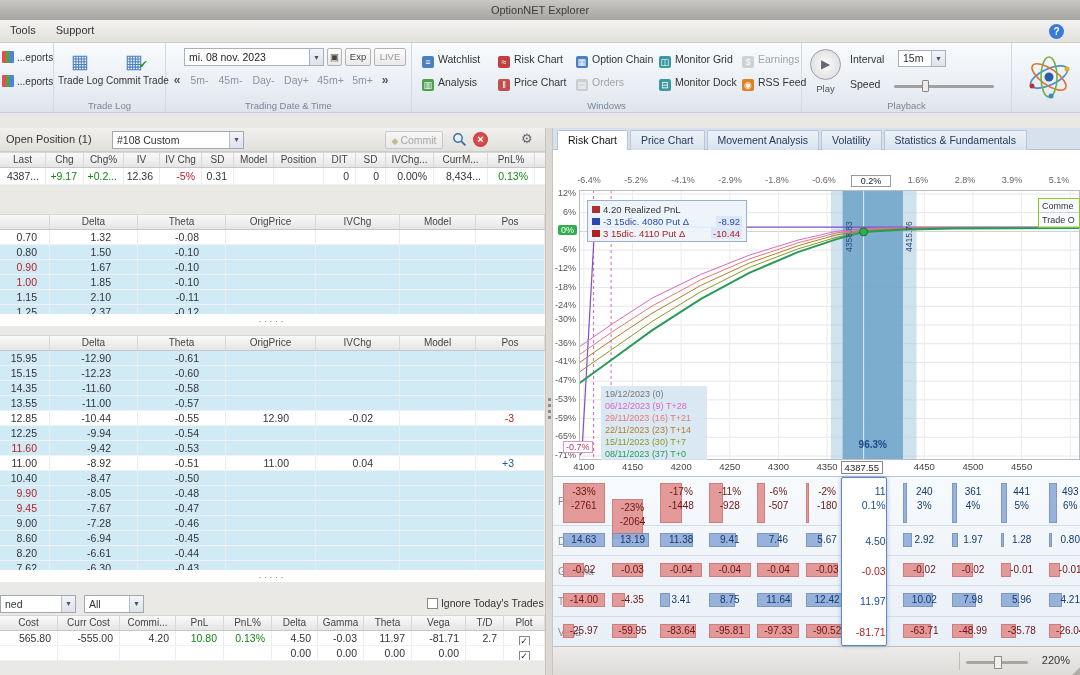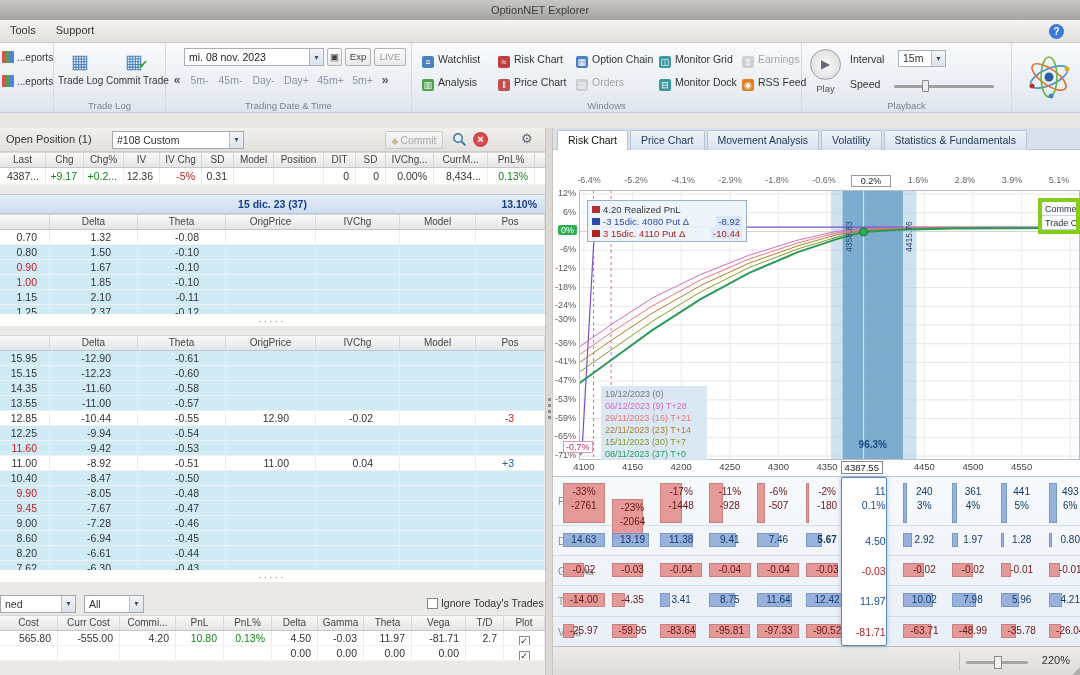--- a/index.html
+++ b/index.html
@@ -241,10 +241,6 @@
         <div class="thead"><span class="hcell" style="width: 46px;">Last</span><span class="hcell" style="width: 38px;">Chg</span><span class="hcell" style="width: 40px;">Chg%</span><span class="hcell" style="width: 36px;">IV</span><span class="hcell" style="width: 42px;">IV Chg</span><span class="hcell" style="width: 32px;">SD</span><span class="hcell" style="width: 40px;">Model</span><span class="hcell" style="width: 50px;">Position</span><span class="hcell" style="width: 32px;">DIT</span><span class="hcell" style="width: 30px;">SD</span><span class="hcell" style="width: 48px;">IVChg...</span><span class="hcell" style="width: 54px;">CurrM...</span><span class="hcell" style="width: 47px;">PnL%</span></div>
         <div class="trow srow"><span class="tcell" style="width: 46px; color: rgb(51, 51, 51);">4387...</span><span class="tcell" style="width: 38px; color: rgb(18, 135, 18);">+9.17</span><span class="tcell" style="width: 40px; color: rgb(18, 135, 18);">+0.2...</span><span class="tcell" style="width: 36px; color: rgb(51, 51, 51);">12.36</span><span class="tcell" style="width: 42px; color: rgb(187, 32, 32);">-5%</span><span class="tcell" style="width: 32px; color: rgb(51, 51, 51);">0.31</span><span class="tcell" style="width: 40px; color: rgb(51, 51, 51);"></span><span class="tcell" style="width: 50px; color: rgb(51, 51, 51);"></span><span class="tcell" style="width: 32px; color: rgb(51, 51, 51);">0</span><span class="tcell" style="width: 30px; color: rgb(51, 51, 51);">0</span><span class="tcell" style="width: 48px; color: rgb(51, 51, 51);">0.00%</span><span class="tcell" style="width: 54px; color: rgb(51, 51, 51);">8,434...</span><span class="tcell" style="width: 47px; color: rgb(18, 135, 18);">0.13%</span></div>
       </div>
-    <div class="expiry-hdr">
-      <span class="exp-lbl">15 dic. 23 (37)</span>
-      <span class="exp-val">13.10%</span>
-    </div>
     <div id="calls-table">
         <div class="thead"><span class="hcell" style="width: 50px;"></span><span class="hcell" style="width: 88px;">Delta</span><span class="hcell" style="width: 88px;">Theta</span><span class="hcell" style="width: 90px;">OrigPrice</span><span class="hcell" style="width: 84px;">IVChg</span><span class="hcell" style="width: 76px;">Model</span><span class="hcell" style="width: 69px;">Pos</span></div>
         <div class="trow"><span class="tcell" style="width: 50px; padding-right: 12px;">0.70</span><span class="tcell" style="width: 88px; padding-right: 26px;">1.32</span><span class="tcell" style="width: 88px; padding-right: 26px;">-0.08</span><span class="tcell" style="width: 90px; padding-right: 26px;"></span><span class="tcell" style="width: 84px; padding-right: 26px;"></span><span class="tcell" style="width: 76px; padding-right: 0px;"></span><span class="tcell" style="width: 69px; padding-right: 30px;"></span></div>

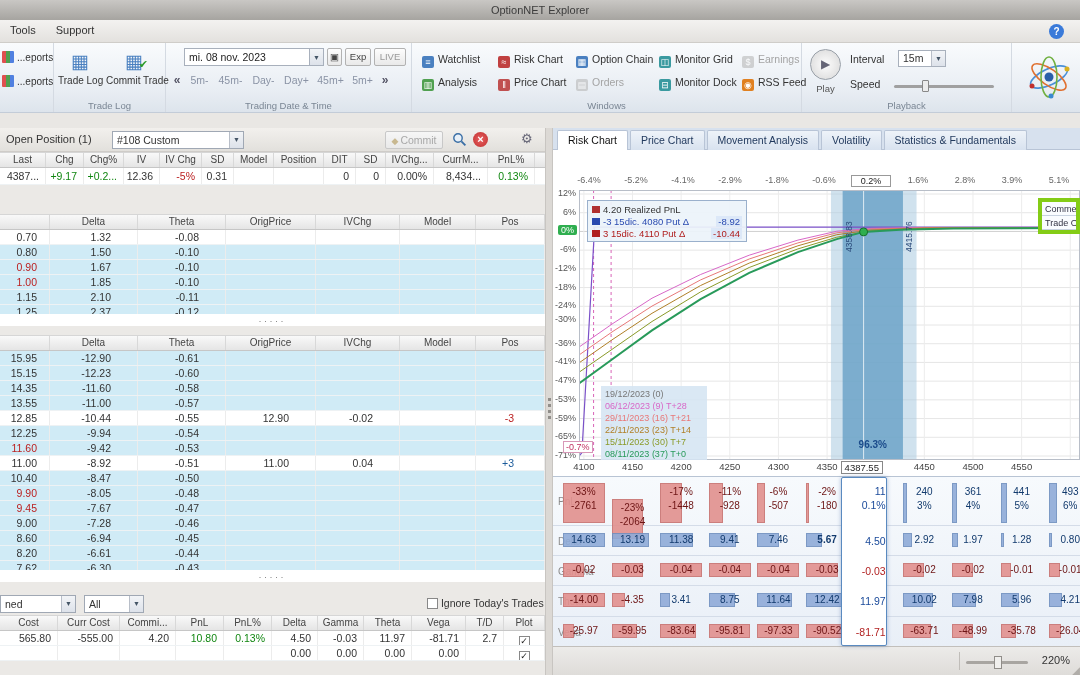--- a/index.html
+++ b/index.html
@@ -106,7 +106,7 @@
 .lg-tx{overflow:hidden;}
 .lg-val{margin-left:auto;background:#dce8f8;padding:0 2px;}
 .datesbox{position:absolute;left:48px;top:196px;width:106px;background:rgba(213,229,243,.88);padding:2px 4px;font-size:9px;line-height:12px;white-space:nowrap;}
-.sidebox{position:absolute;right:0;top:8px;width:42px;background:#fafcff;border:4px solid #84cc16;font-size:9px;color:#334;overflow:hidden;}
+.sidebox{position:absolute;right:0;top:8px;width:42px;background:#fafcff;border:1px solid #84cc16;font-size:9px;color:#334;overflow:hidden;}
 .sb-line{height:14px;line-height:14px;padding-left:3px;border-bottom:1px solid #c8d2e0;white-space:nowrap;}
 .lowlabel{position:absolute;left:10px;top:251px;background:#fff;border:1px solid #d898b8;color:#c03060;font-size:9px;padding:0 2px;}
 #xaxis{position:absolute;top:332px;left:0;right:0;height:16px;background:#fff;}

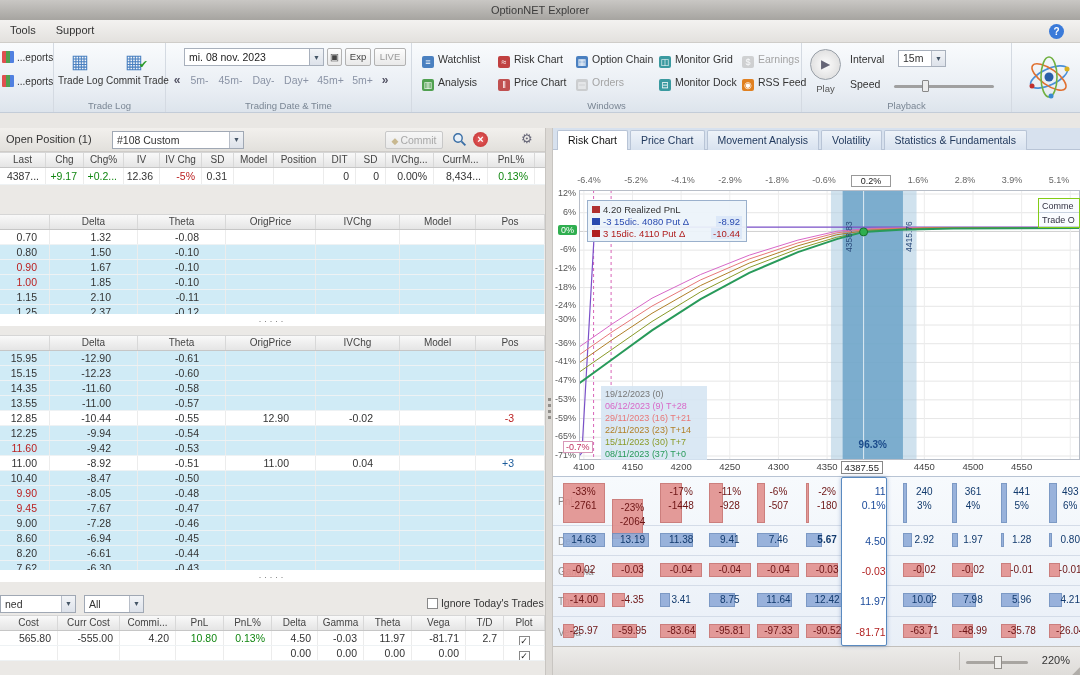--- a/index.html
+++ b/index.html
@@ -546,7 +546,7 @@
         </div>
         <div class="gcell one" style="left: 252.068px; top: 55px;">
           <span class="gbar pb" style="width: 16.2775px;"></span>
-          <span class="gtx" style="color: rgb(18, 58, 109); font-weight: bold;">5.67</span>
+          <span class="gtx" style="color: rgb(18, 58, 109);">5.67</span>
         </div>
         <div class="gcell one" style="left: 252.068px; top: 85px;">
           <span class="gbar nb" style="width: 31.5px;"></span>

